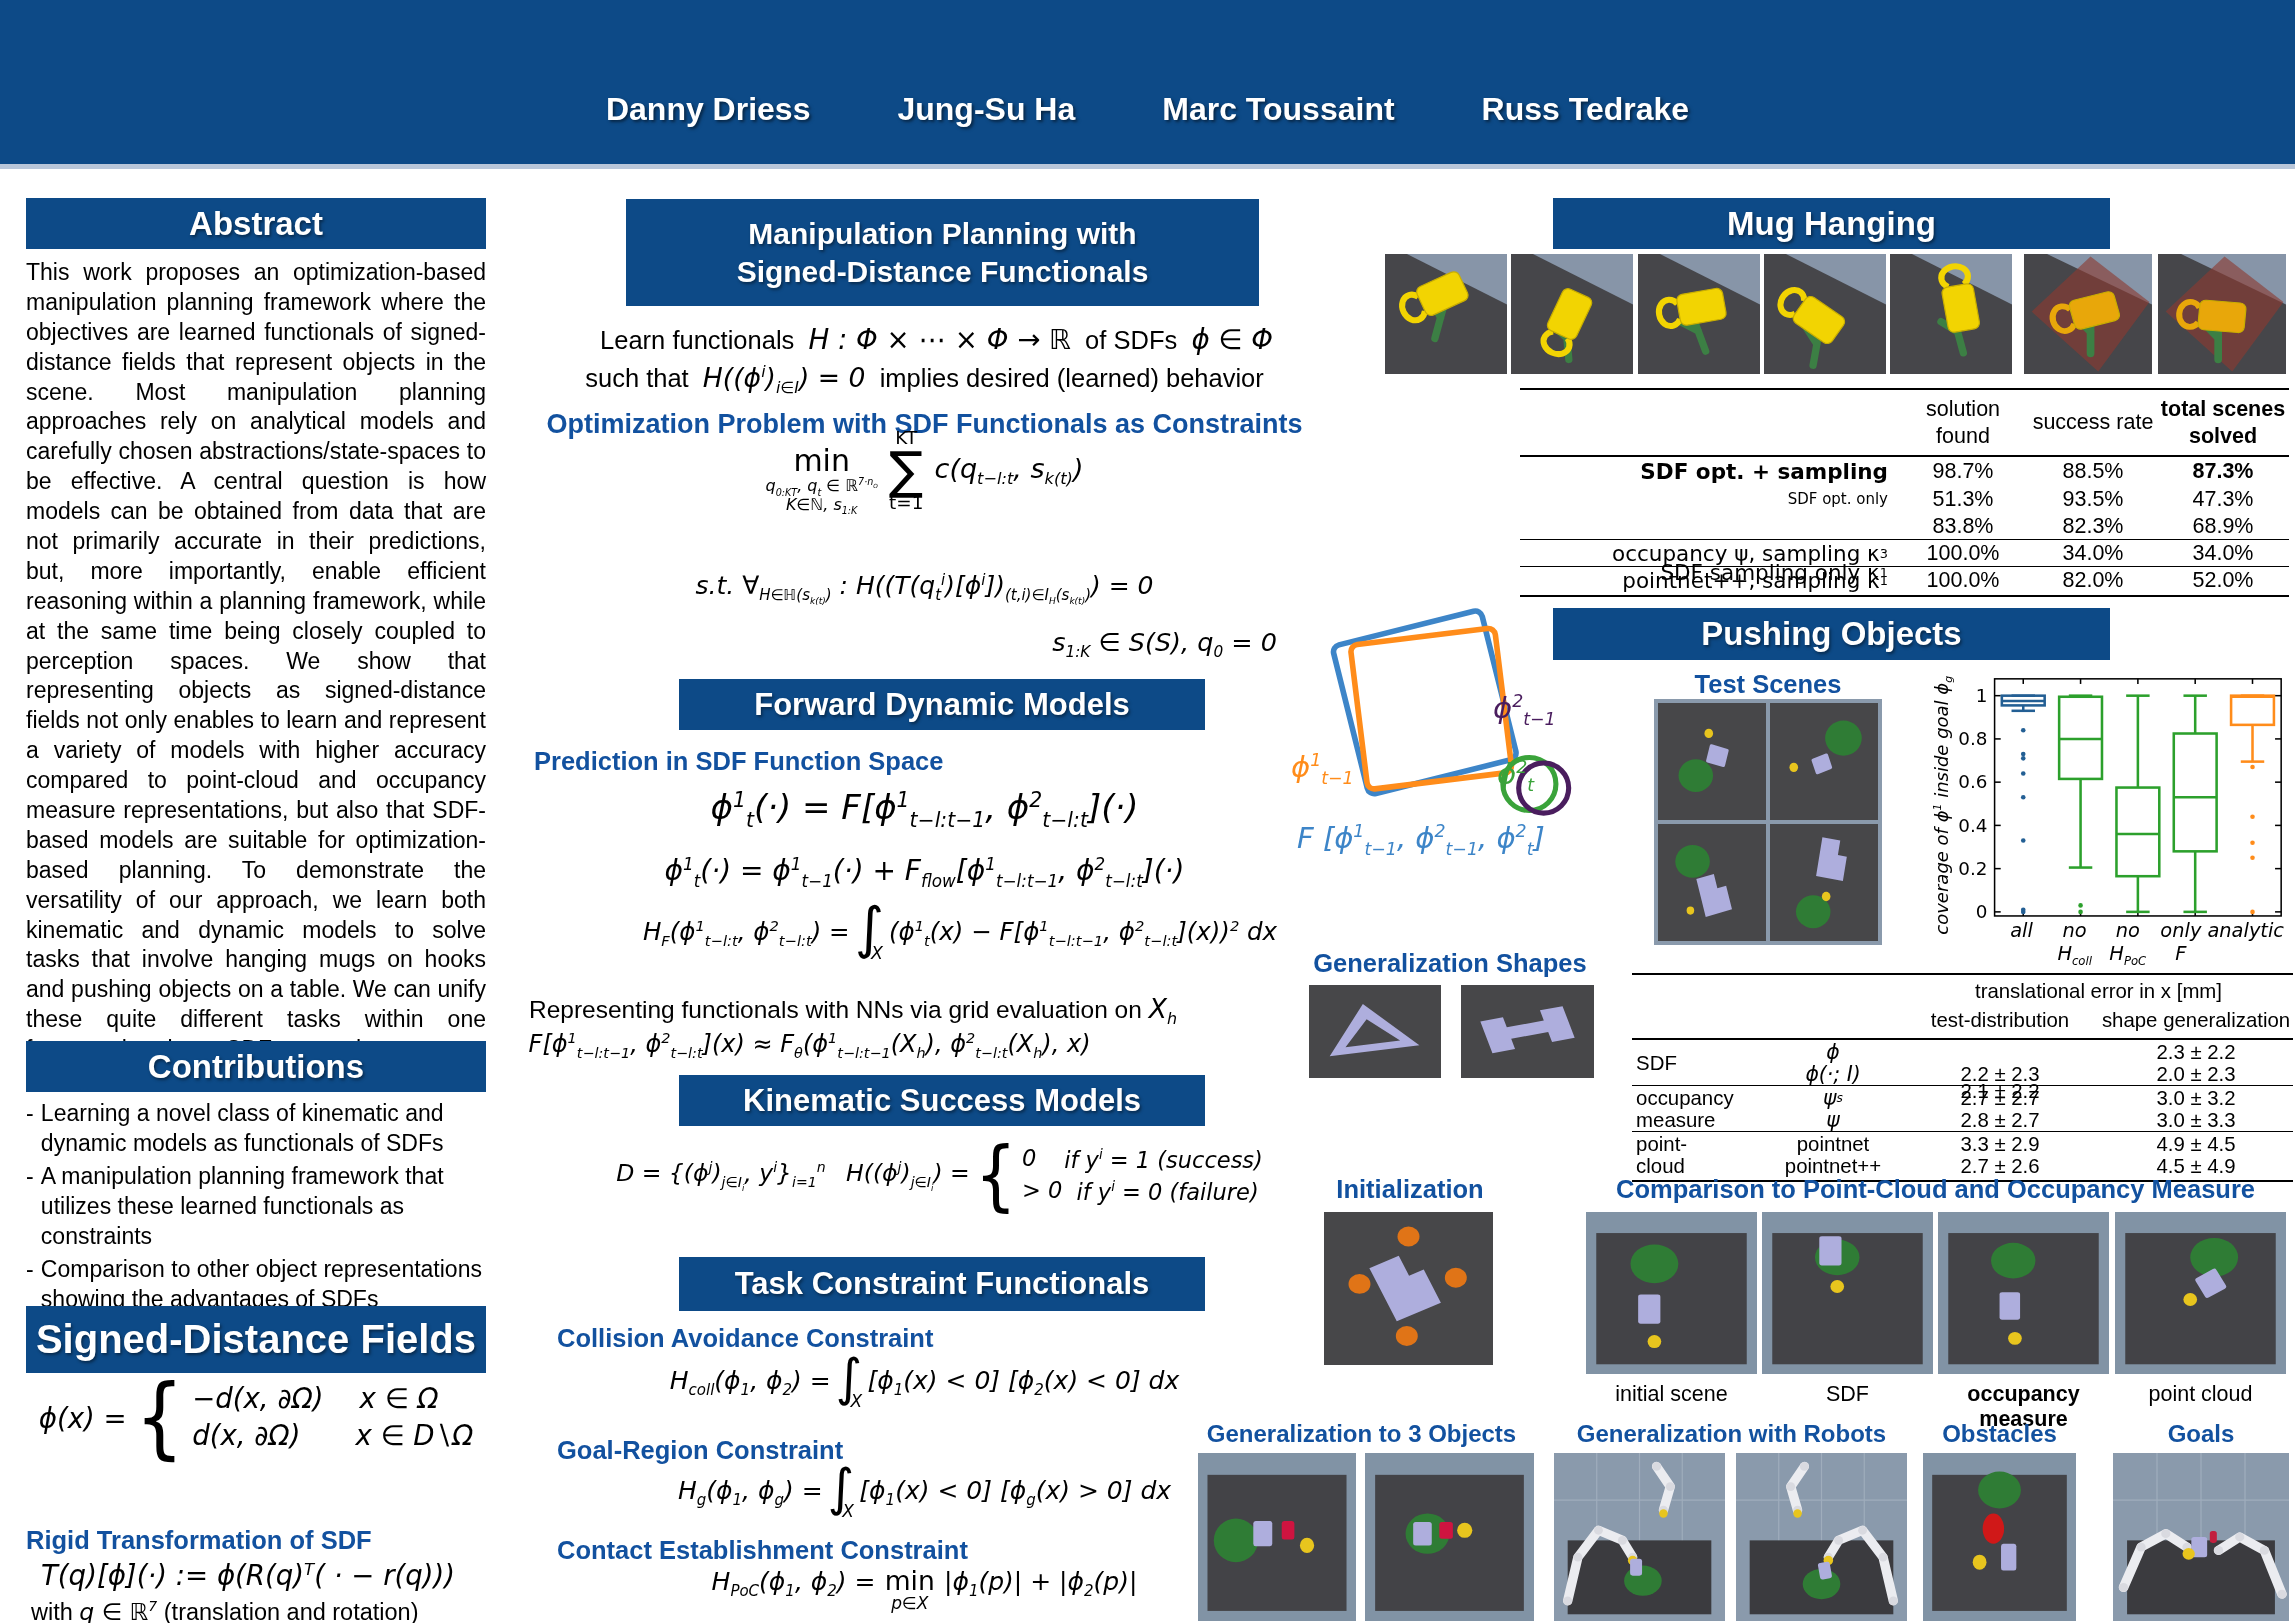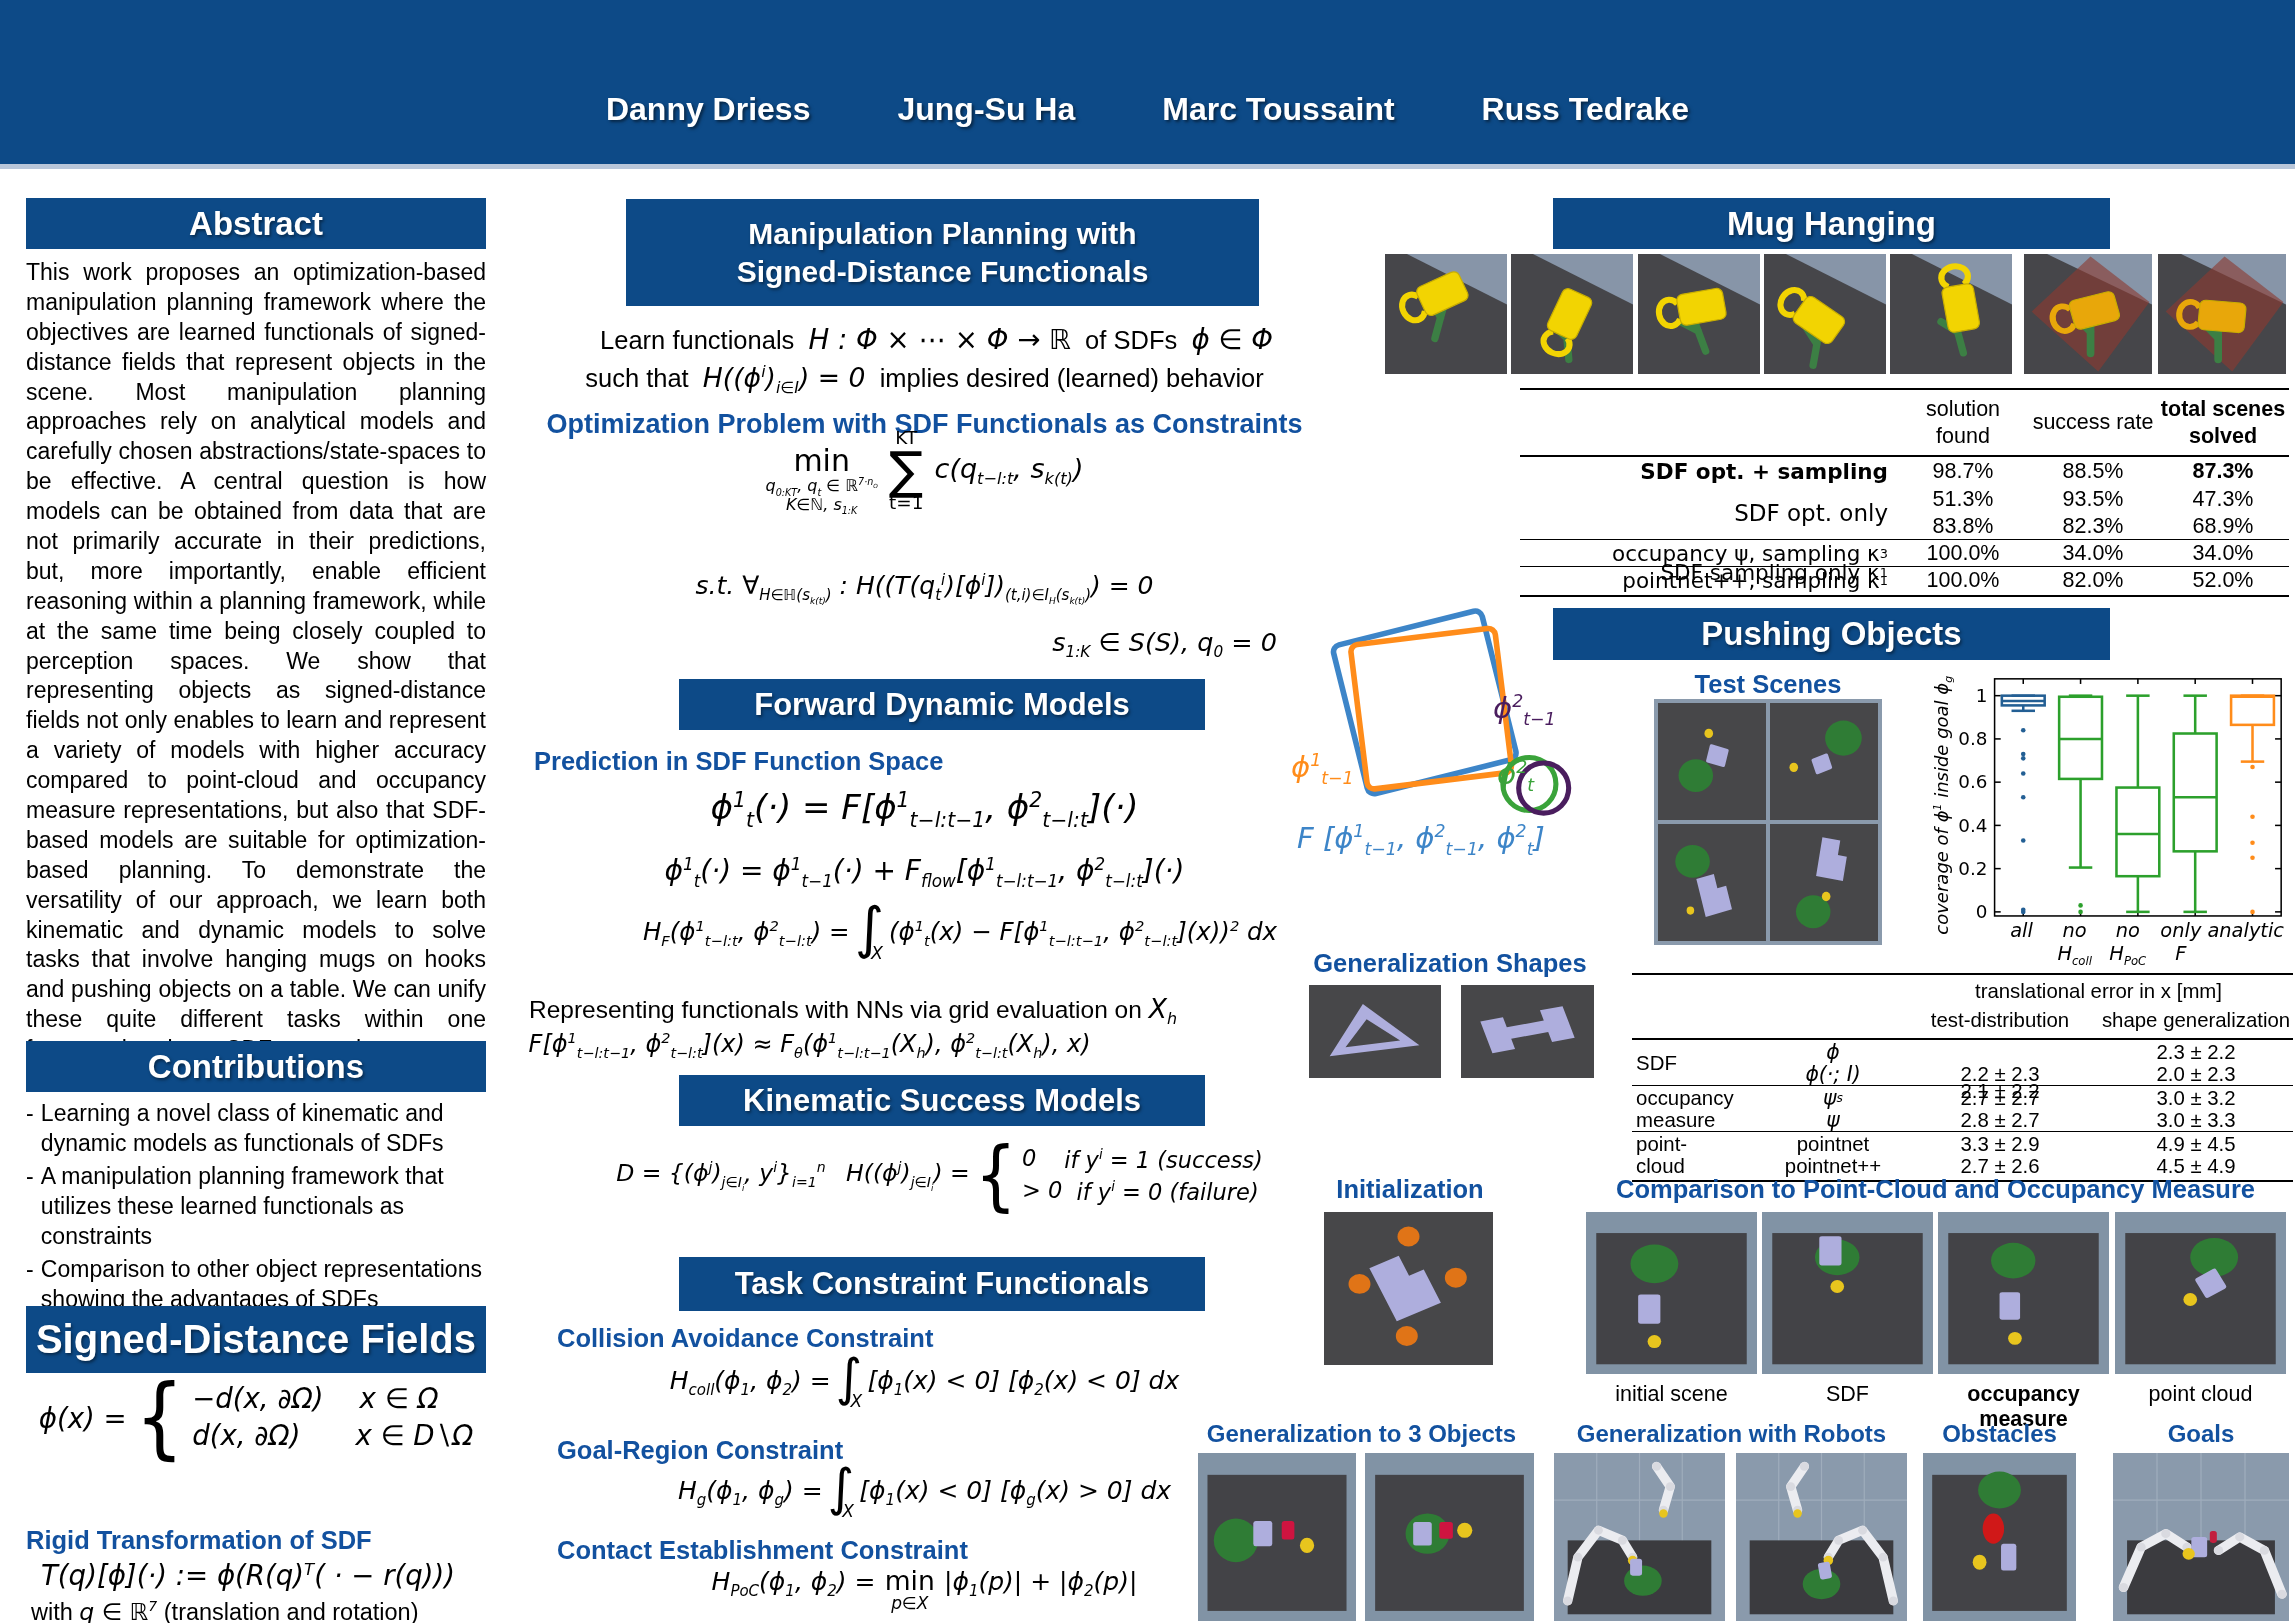--- a/index.html
+++ b/index.html
@@ -232,7 +232,7 @@
     <div class="cell " style="position: absolute; left: 378px; top: 70px; width: 130px; height: 26.6px; justify-content: center; font-size: 21.5px;">98.7%</div>
     <div class="cell " style="position: absolute; left: 508px; top: 70px; width: 130px; height: 26.6px; justify-content: center; font-size: 21.5px;">88.5%</div>
     <div class="cell " style="position: absolute; left: 638px; top: 70px; width: 130px; height: 26.6px; justify-content: center; font-size: 21.5px; font-weight: bold;">87.3%</div>
-    <div class="cell math" style="position: absolute; left: 0px; top: 112px; width: 368px; height: 26.6px; justify-content: flex-end; font-size: 23px; font-style: normal;">SDF opt. only</div>
+    <div class="cell math" style="position: absolute; left: 0px; top: 98px; width: 368px; height: 26.6px; justify-content: flex-end; font-size: 15px; font-style: normal;">SDF opt. only</div>
     <div class="cell " style="position: absolute; left: 378px; top: 98px; width: 130px; height: 26.6px; justify-content: center; font-size: 21.5px;">51.3%</div>
     <div class="cell " style="position: absolute; left: 508px; top: 98px; width: 130px; height: 26.6px; justify-content: center; font-size: 21.5px;">93.5%</div>
     <div class="cell " style="position: absolute; left: 638px; top: 98px; width: 130px; height: 26.6px; justify-content: center; font-size: 21.5px;">47.3%</div>

